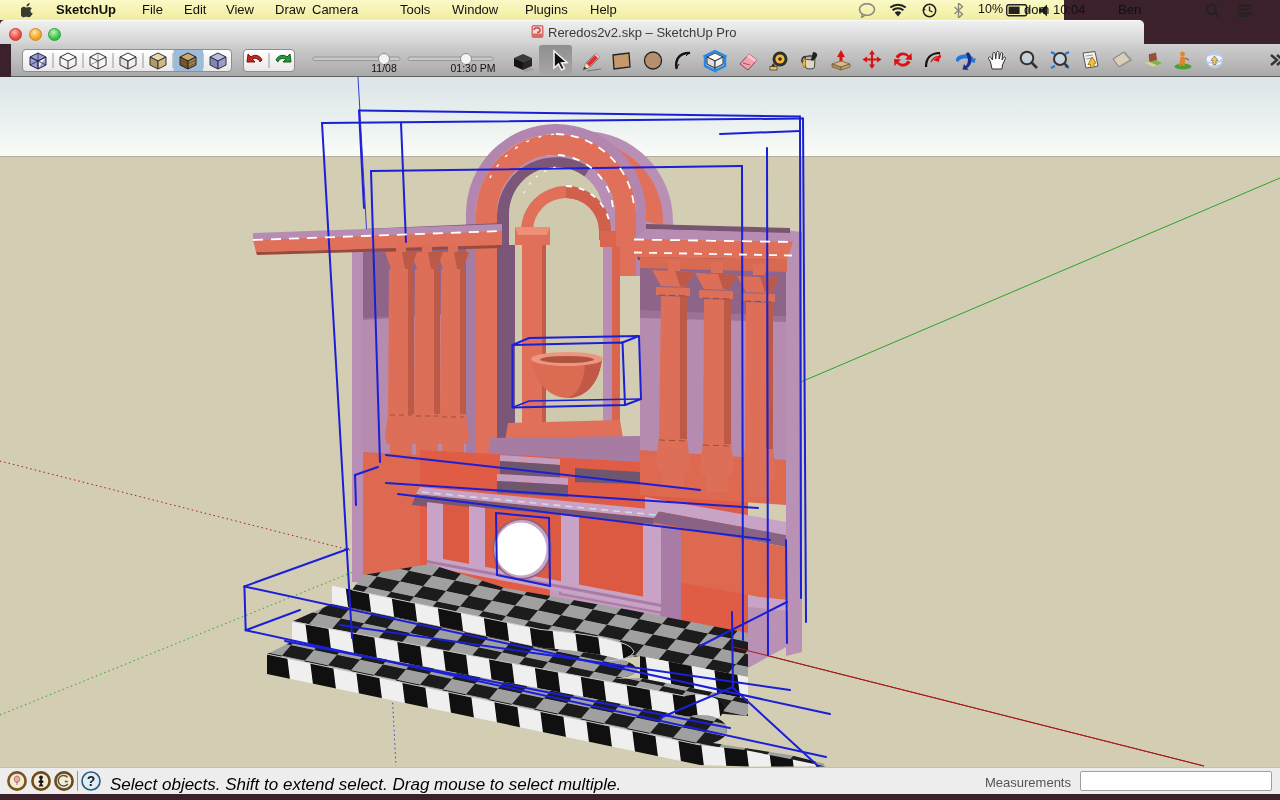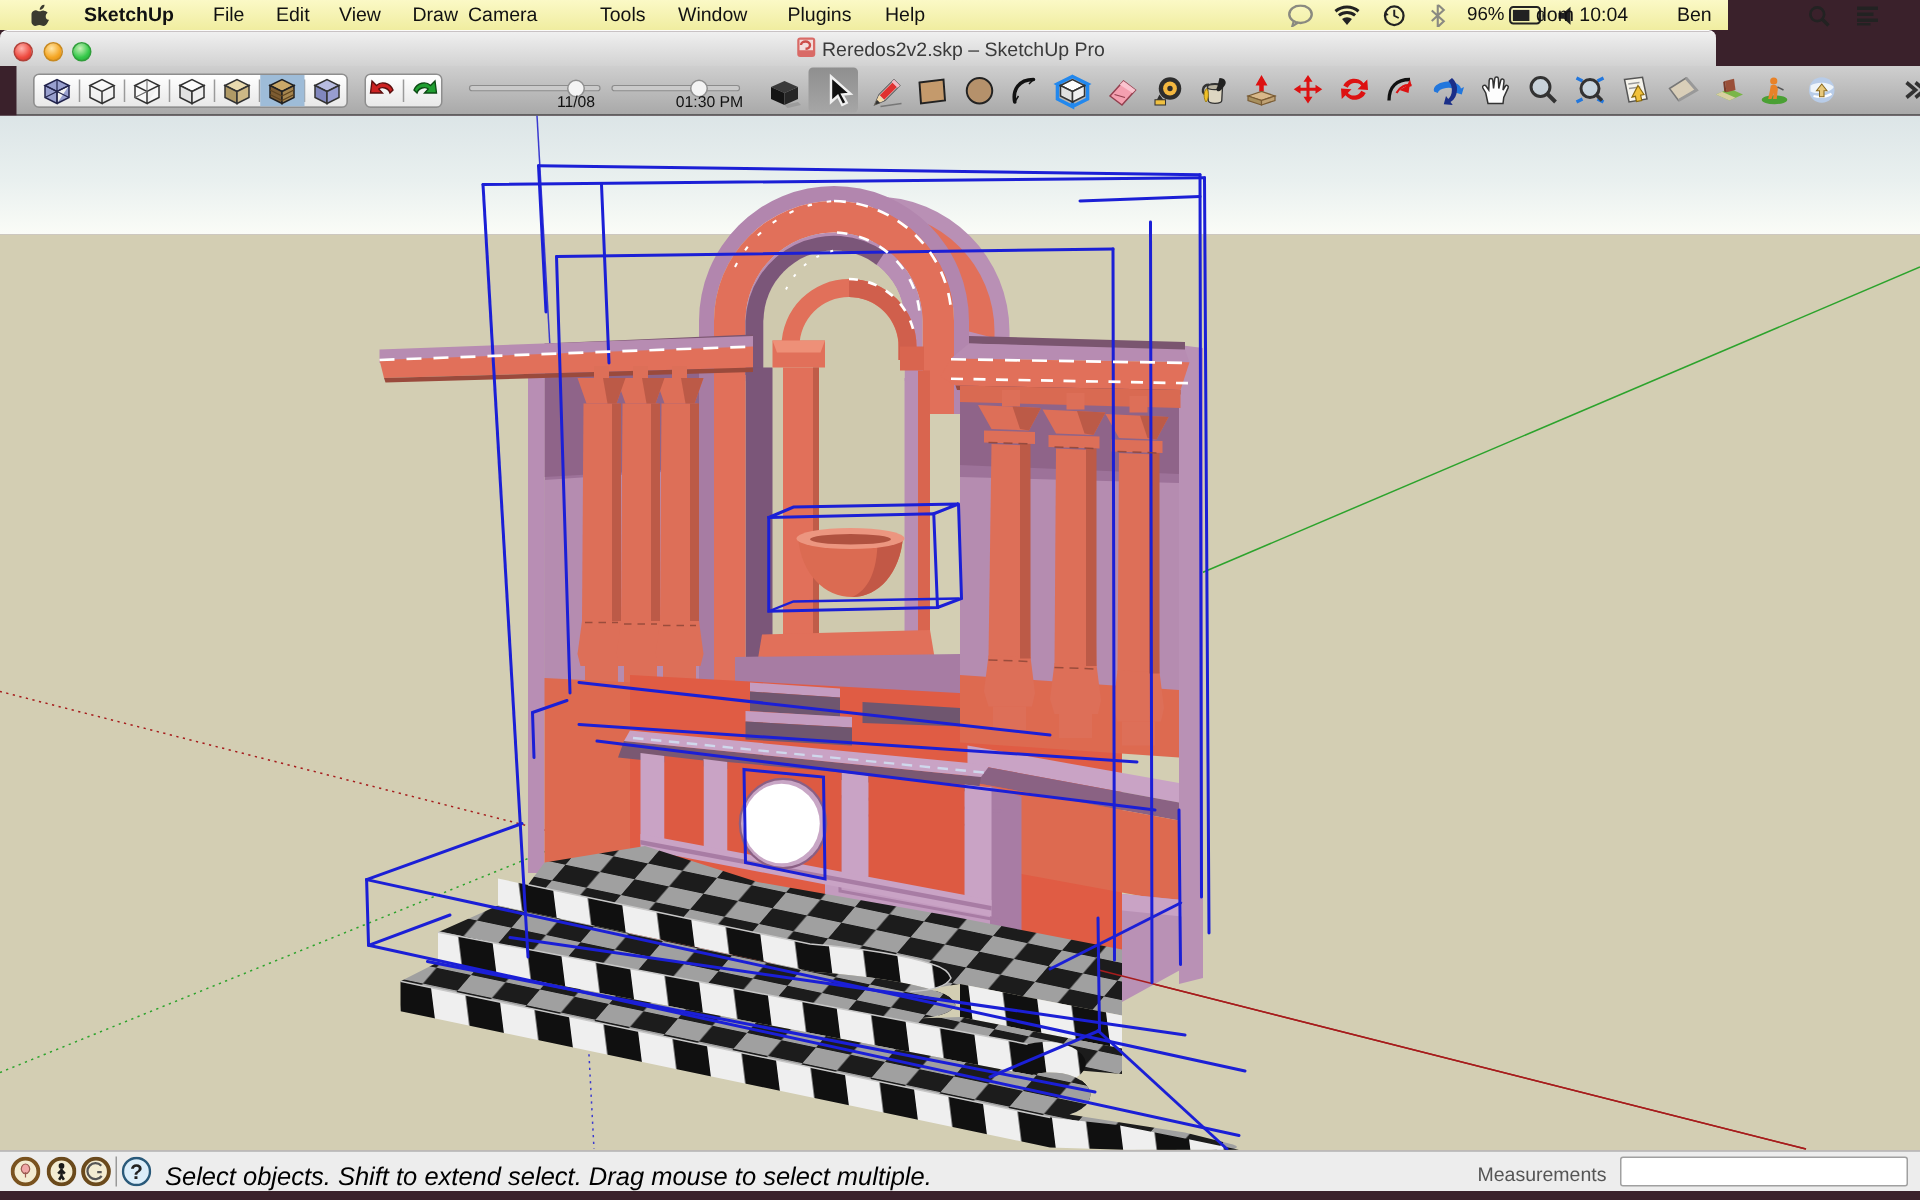--- a/index.html
+++ b/index.html
@@ -2,7 +2,7 @@
 <html><head><meta charset="utf-8">
 <style>
   html,body{margin:0;padding:0;width:1280px;height:800px;overflow:hidden;background:#3a212b;font-family:"Liberation Sans",sans-serif;}
-  .menubar{position:absolute;left:0;top:0;width:1152px;height:20px;background:linear-gradient(#fbf9c6,#f0eda0);font-size:13px;color:#111;}
+  .menubar{position:absolute;left:0;top:0;width:1064px;height:20px;background:linear-gradient(#fbf9c6,#f0eda0);font-size:13px;color:#111;}
   .menubar .item{position:absolute;top:2px;white-space:nowrap;}
   .titlebar{position:absolute;left:0;top:20px;width:1144px;height:24px;background:linear-gradient(#f0f0f0,#d2d2d2);border-top:1px solid #fbfbfb;border-radius:5px 5px 0 0;box-sizing:border-box;text-align:center;}
   .tl{position:absolute;top:7px;width:11px;height:11px;border-radius:50%;}

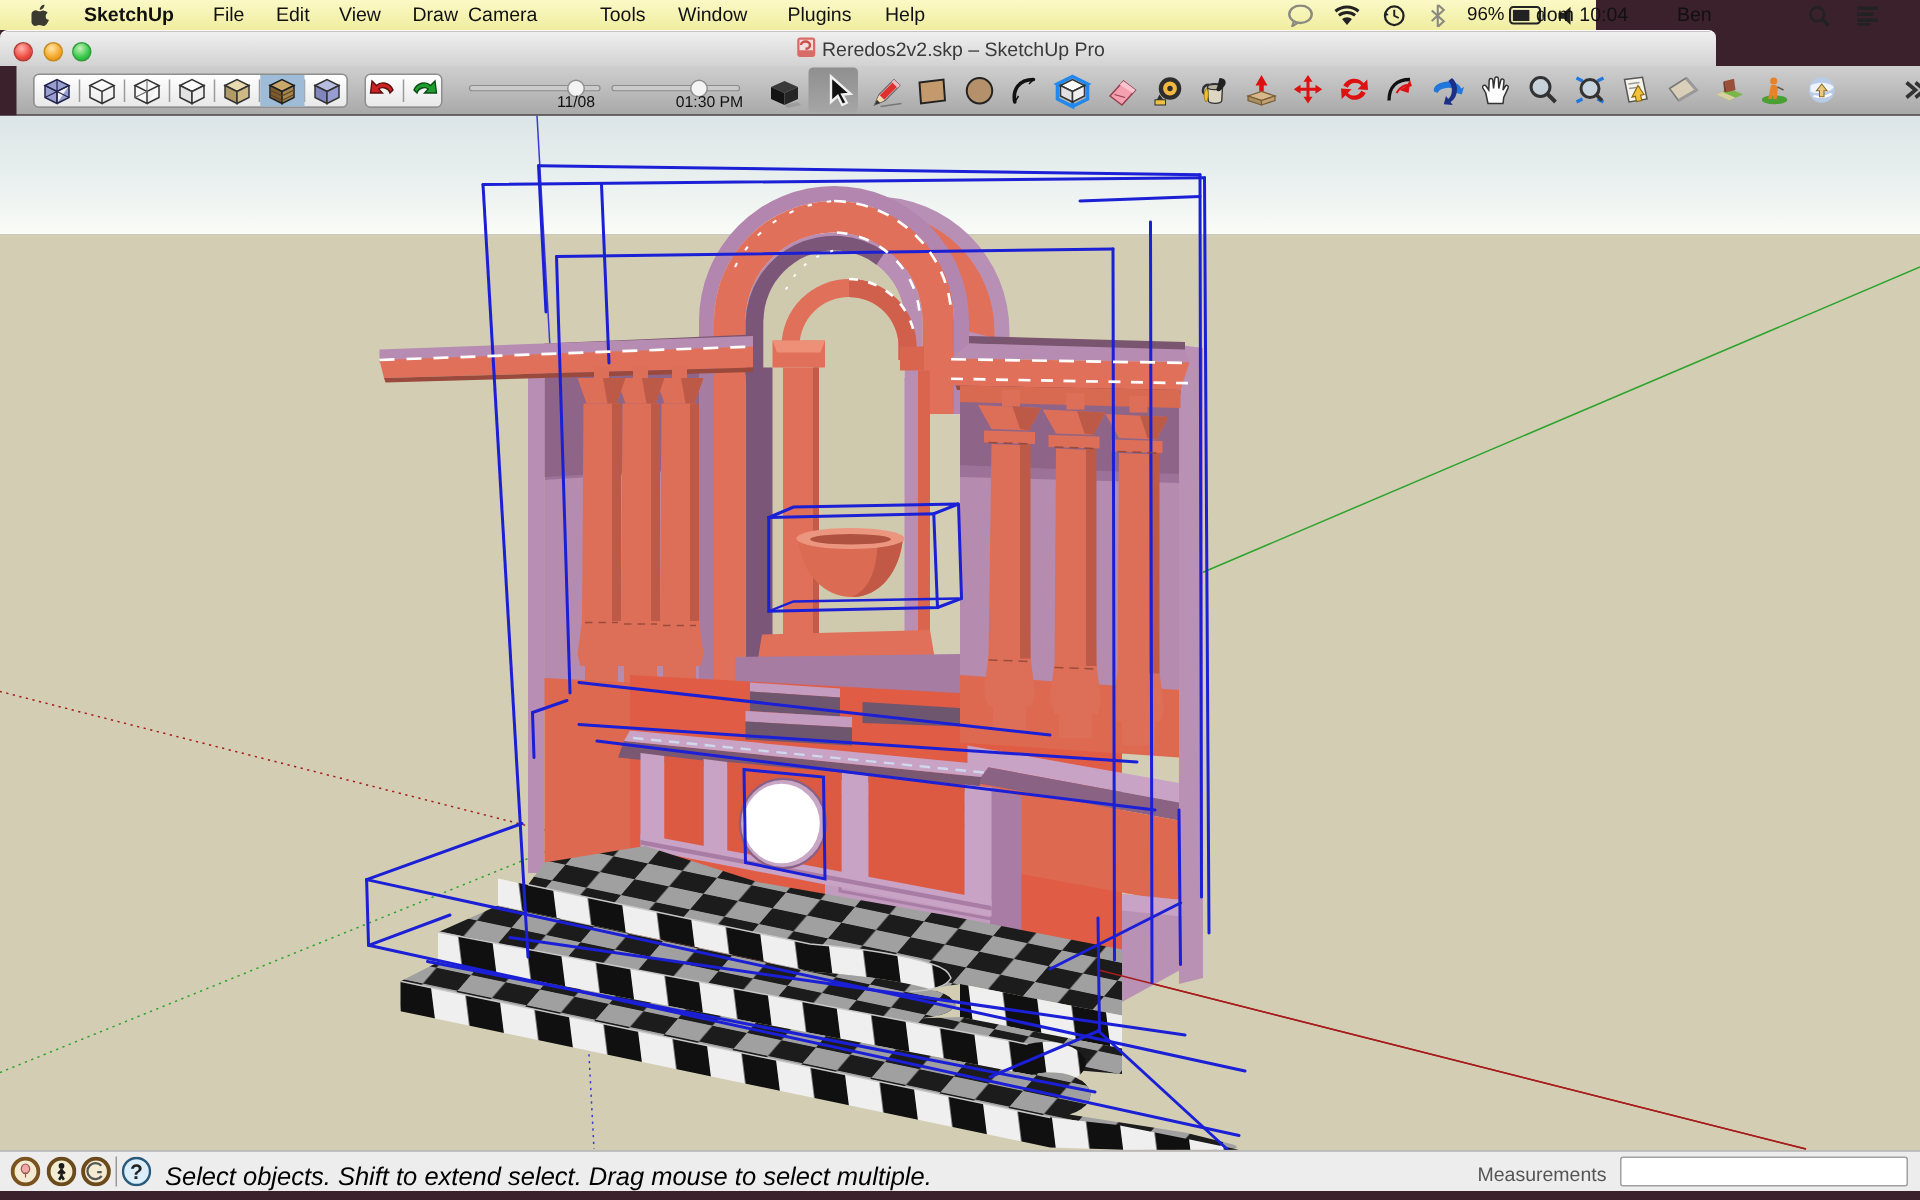--- a/index.html
+++ b/index.html
@@ -48,7 +48,7 @@
   <svg class="item" style="left:953px;top:3px" width="11" height="15" viewBox="0 0 11 15">
       <path d="M5.5 0 L5.5 15 M5.5 0 L9.5 3.7 L1.5 11 M5.5 15 L9.5 11.2 L1.5 4" fill="none" stroke="#8a8a82" stroke-width="1.4"></path>
     </svg>
-  <span class="item" style="left:978px;font-size:12.5px">96%</span>
+  <span class="item" style="left:978px;font-size:12.5px">10%</span>
   <svg class="item" style="left:1006px;top:4px" width="24" height="13" viewBox="0 0 24 13">
       <rect x="0.7" y="0.7" width="20" height="11" rx="2.2" fill="none" stroke="#222" stroke-width="1.4"></rect>
       <rect x="2.6" y="2.6" width="11" height="7.4" fill="#222"></rect>

